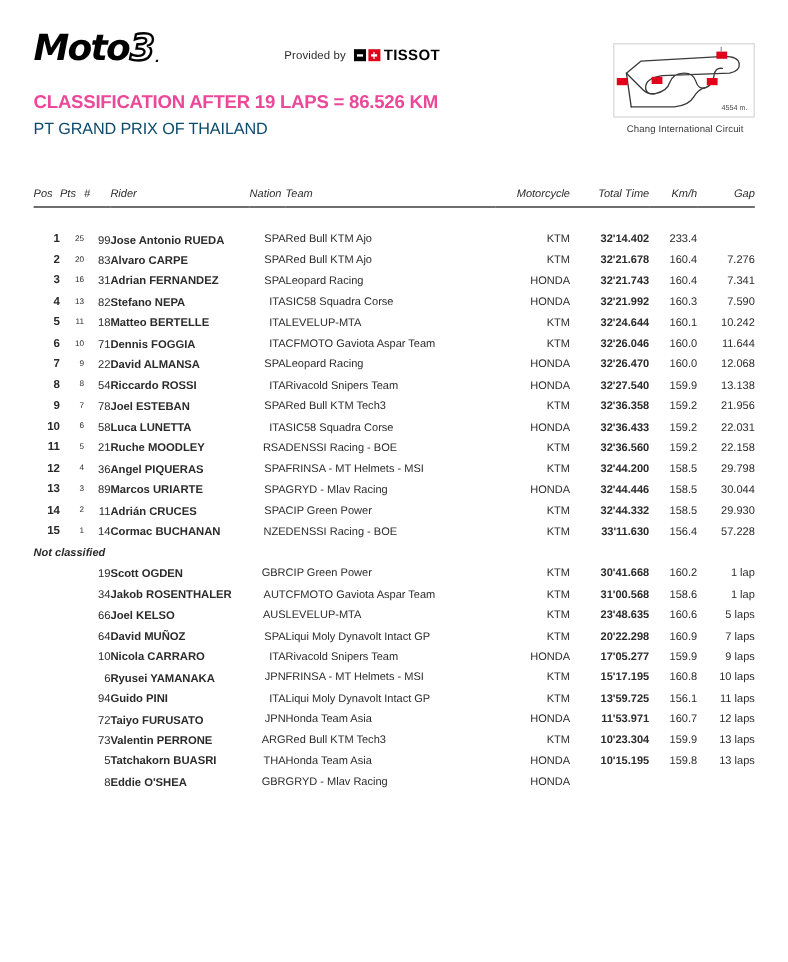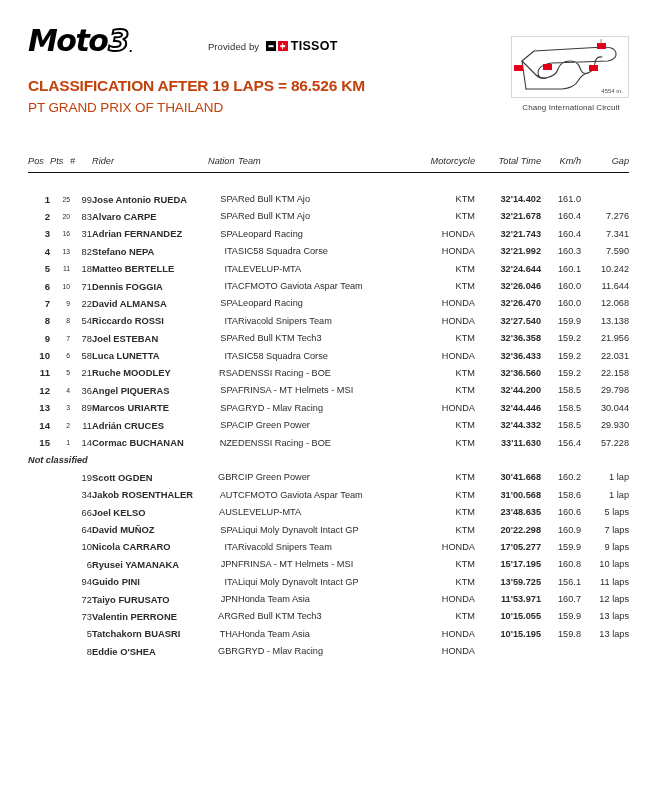--- a/index.html
+++ b/index.html
@@ -66,7 +66,7 @@
   .provided {
     display: flex;
     align-items: center;
-    margin-left: 76px;
+    margin-left: 105px;
     margin-top: 13px;
   }
   .provided-label {

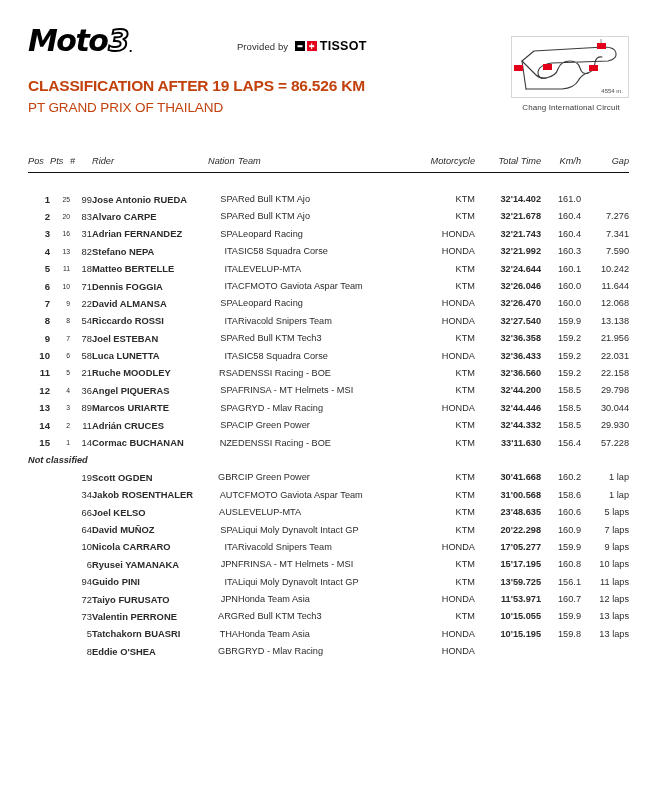--- a/index.html
+++ b/index.html
@@ -129,7 +129,7 @@
     font-size: 15.5px;
     font-weight: bold;
     letter-spacing: -0.2px;
-    color: #c2410c;
+    color: #ec4899;
     line-height: 1.25;
   }
   .title-sub {

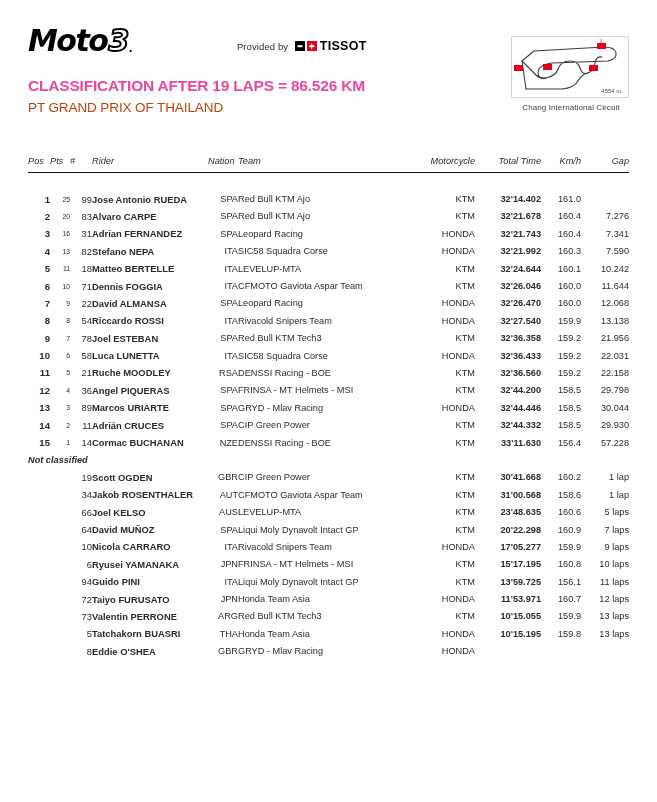--- a/index.html
+++ b/index.html
@@ -134,7 +134,7 @@
   }
   .title-sub {
     font-size: 13.5px;
-    color: #c2410c;
+    color: #0c4a6e;
     letter-spacing: -0.1px;
     margin-top: 5px;
     line-height: 1.2;

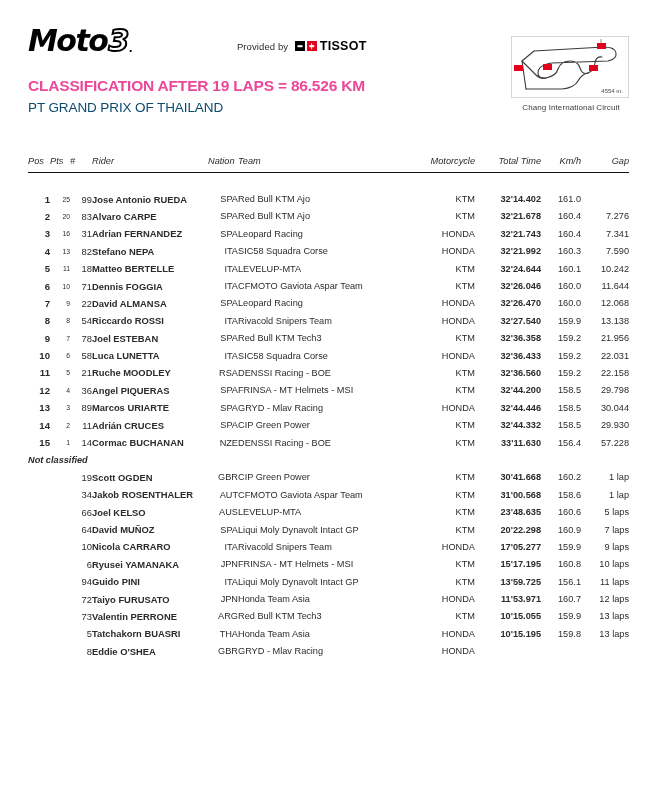--- a/index.html
+++ b/index.html
@@ -320,7 +320,7 @@
           <td class="c-team">Red Bull KTM Ajo</td>
           <td class="c-moto">KTM</td>
           <td class="c-time">32'14.402</td>
-          <td class="c-kmh">161.0</td>
+          <td class="c-kmh">233.4</td>
           <td class="c-gap"></td>
         </tr>
         <tr>

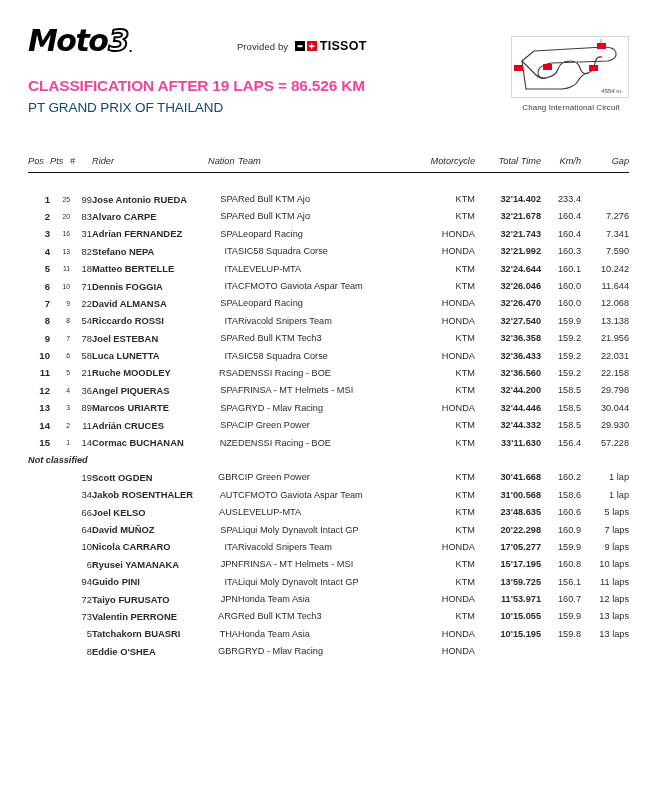--- a/index.html
+++ b/index.html
@@ -598,7 +598,7 @@
           <td class="c-nation">ARG</td>
           <td class="c-team">Red Bull KTM Tech3</td>
           <td class="c-moto">KTM</td>
-          <td class="c-time">10'15.055</td>
+          <td class="c-time">10'23.304</td>
           <td class="c-kmh">159.9</td>
           <td class="c-gap">13 laps</td>
         </tr>

